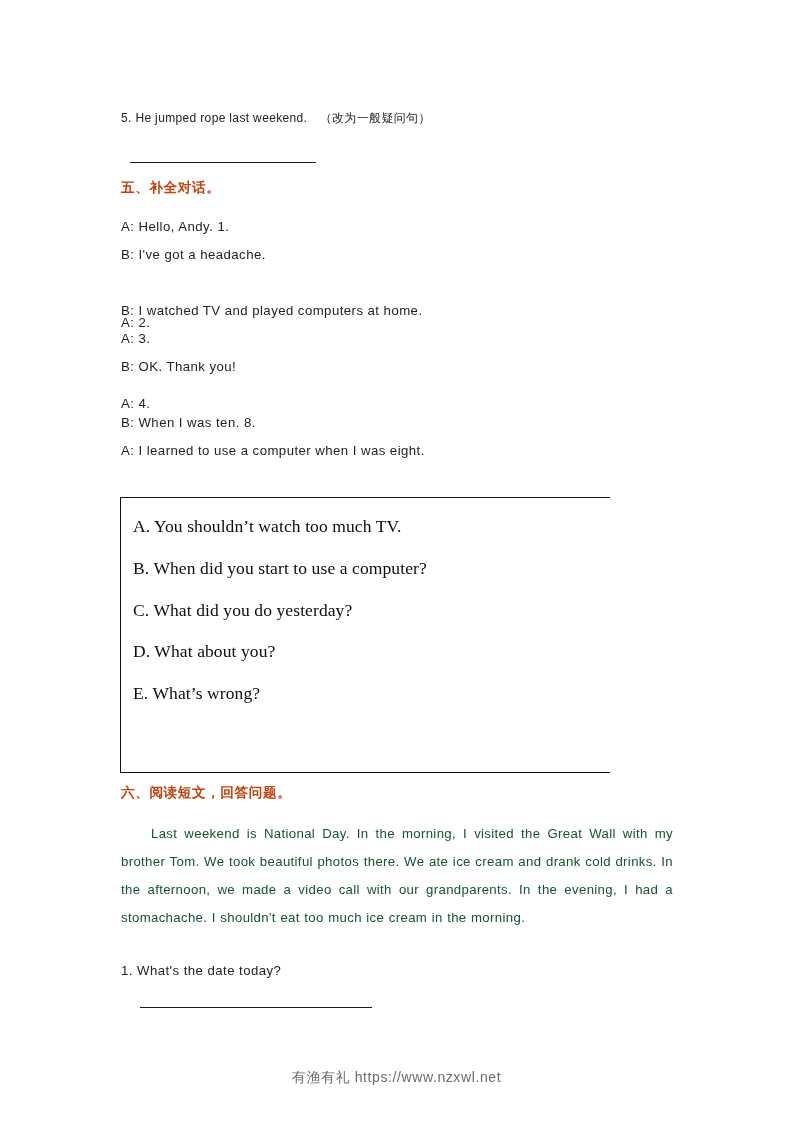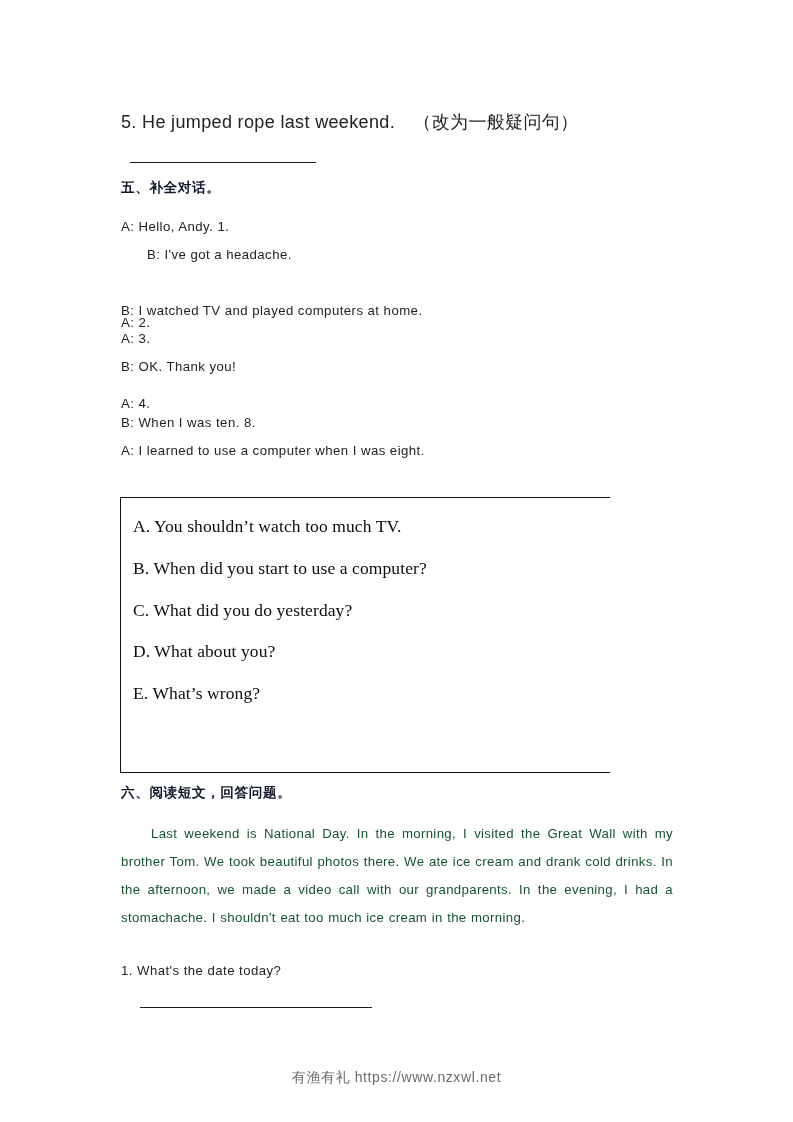--- a/index.html
+++ b/index.html
@@ -28,7 +28,7 @@
 
   .qline {
     left: 121px;
-    font-size: 18px;
+    font-size: 12px;
     letter-spacing: 0.35px;
     color: #222;
     white-space: pre;

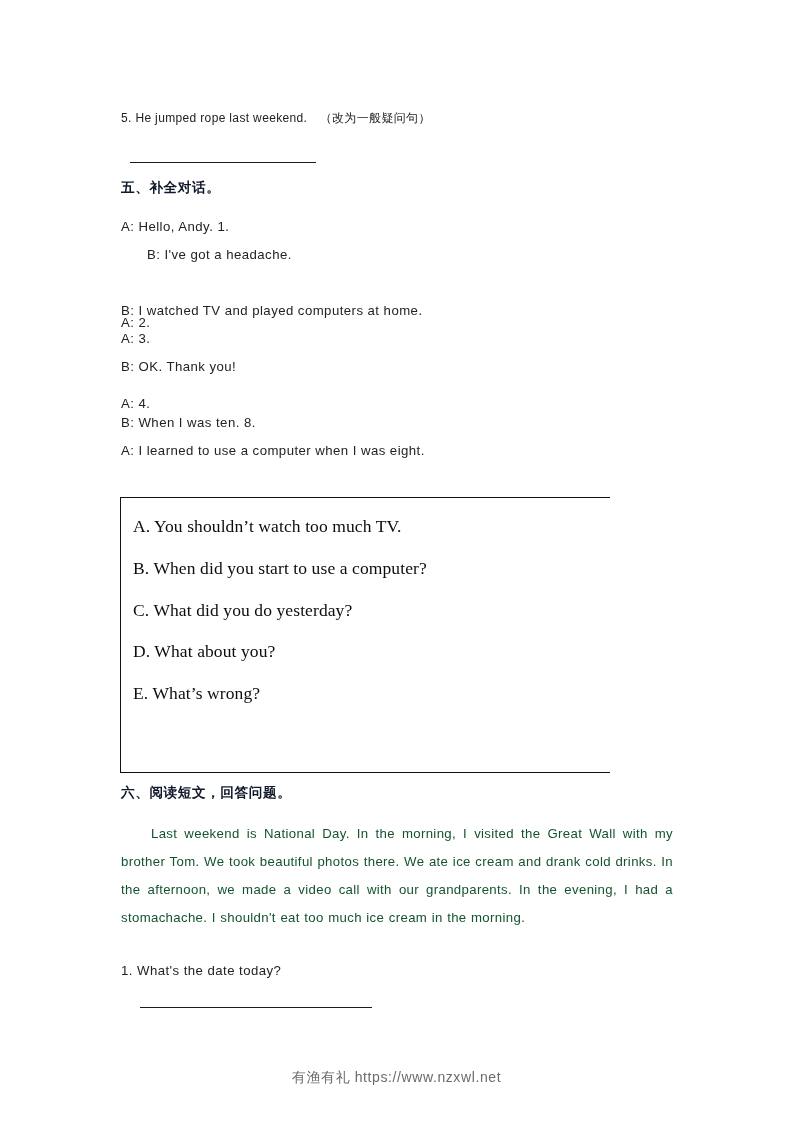--- a/index.html
+++ b/index.html
@@ -44,7 +44,7 @@
     left: 121px;
     font-size: 13.6px;
     font-weight: bold;
-    color: #0f172a;
+    color: #c2410c;
     letter-spacing: 0.6px;
     white-space: pre;
   }

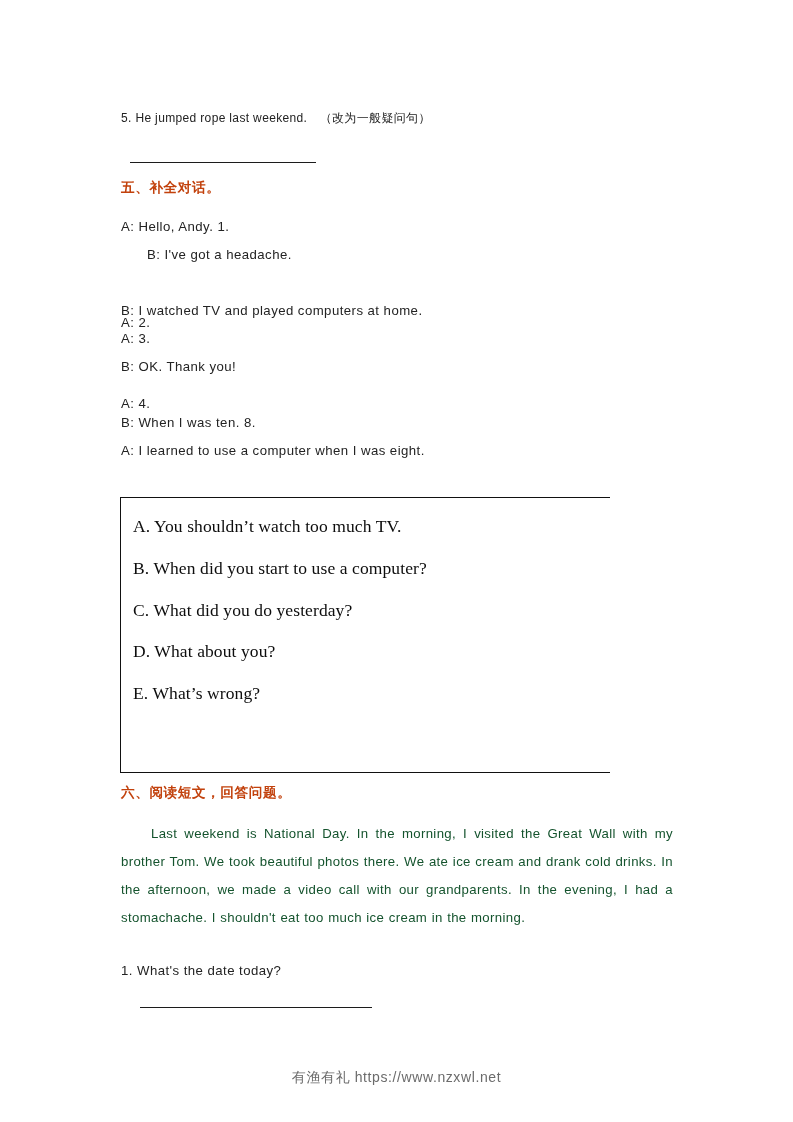--- a/index.html
+++ b/index.html
@@ -129,7 +129,7 @@
   <div class="abs cn-heading" style="top:179px;">五、补全对话。</div>
 
   <div class="abs dlg" style="top:219px;">A: Hello, Andy. 1.</div>
-  <div class="abs dlg" style="top:247px;margin-left:26px;">B: I've got a headache.</div>
+  <div class="abs dlg" style="top:247px;">B: I've got a headache.</div>
   <div class="abs dlg" style="top:275px;margin-top:40px;">A: 2.</div>
   <div class="abs dlg" style="top:303px;">B: I watched TV and played computers at home.</div>
   <div class="abs dlg" style="top:331px;">A: 3.</div>

